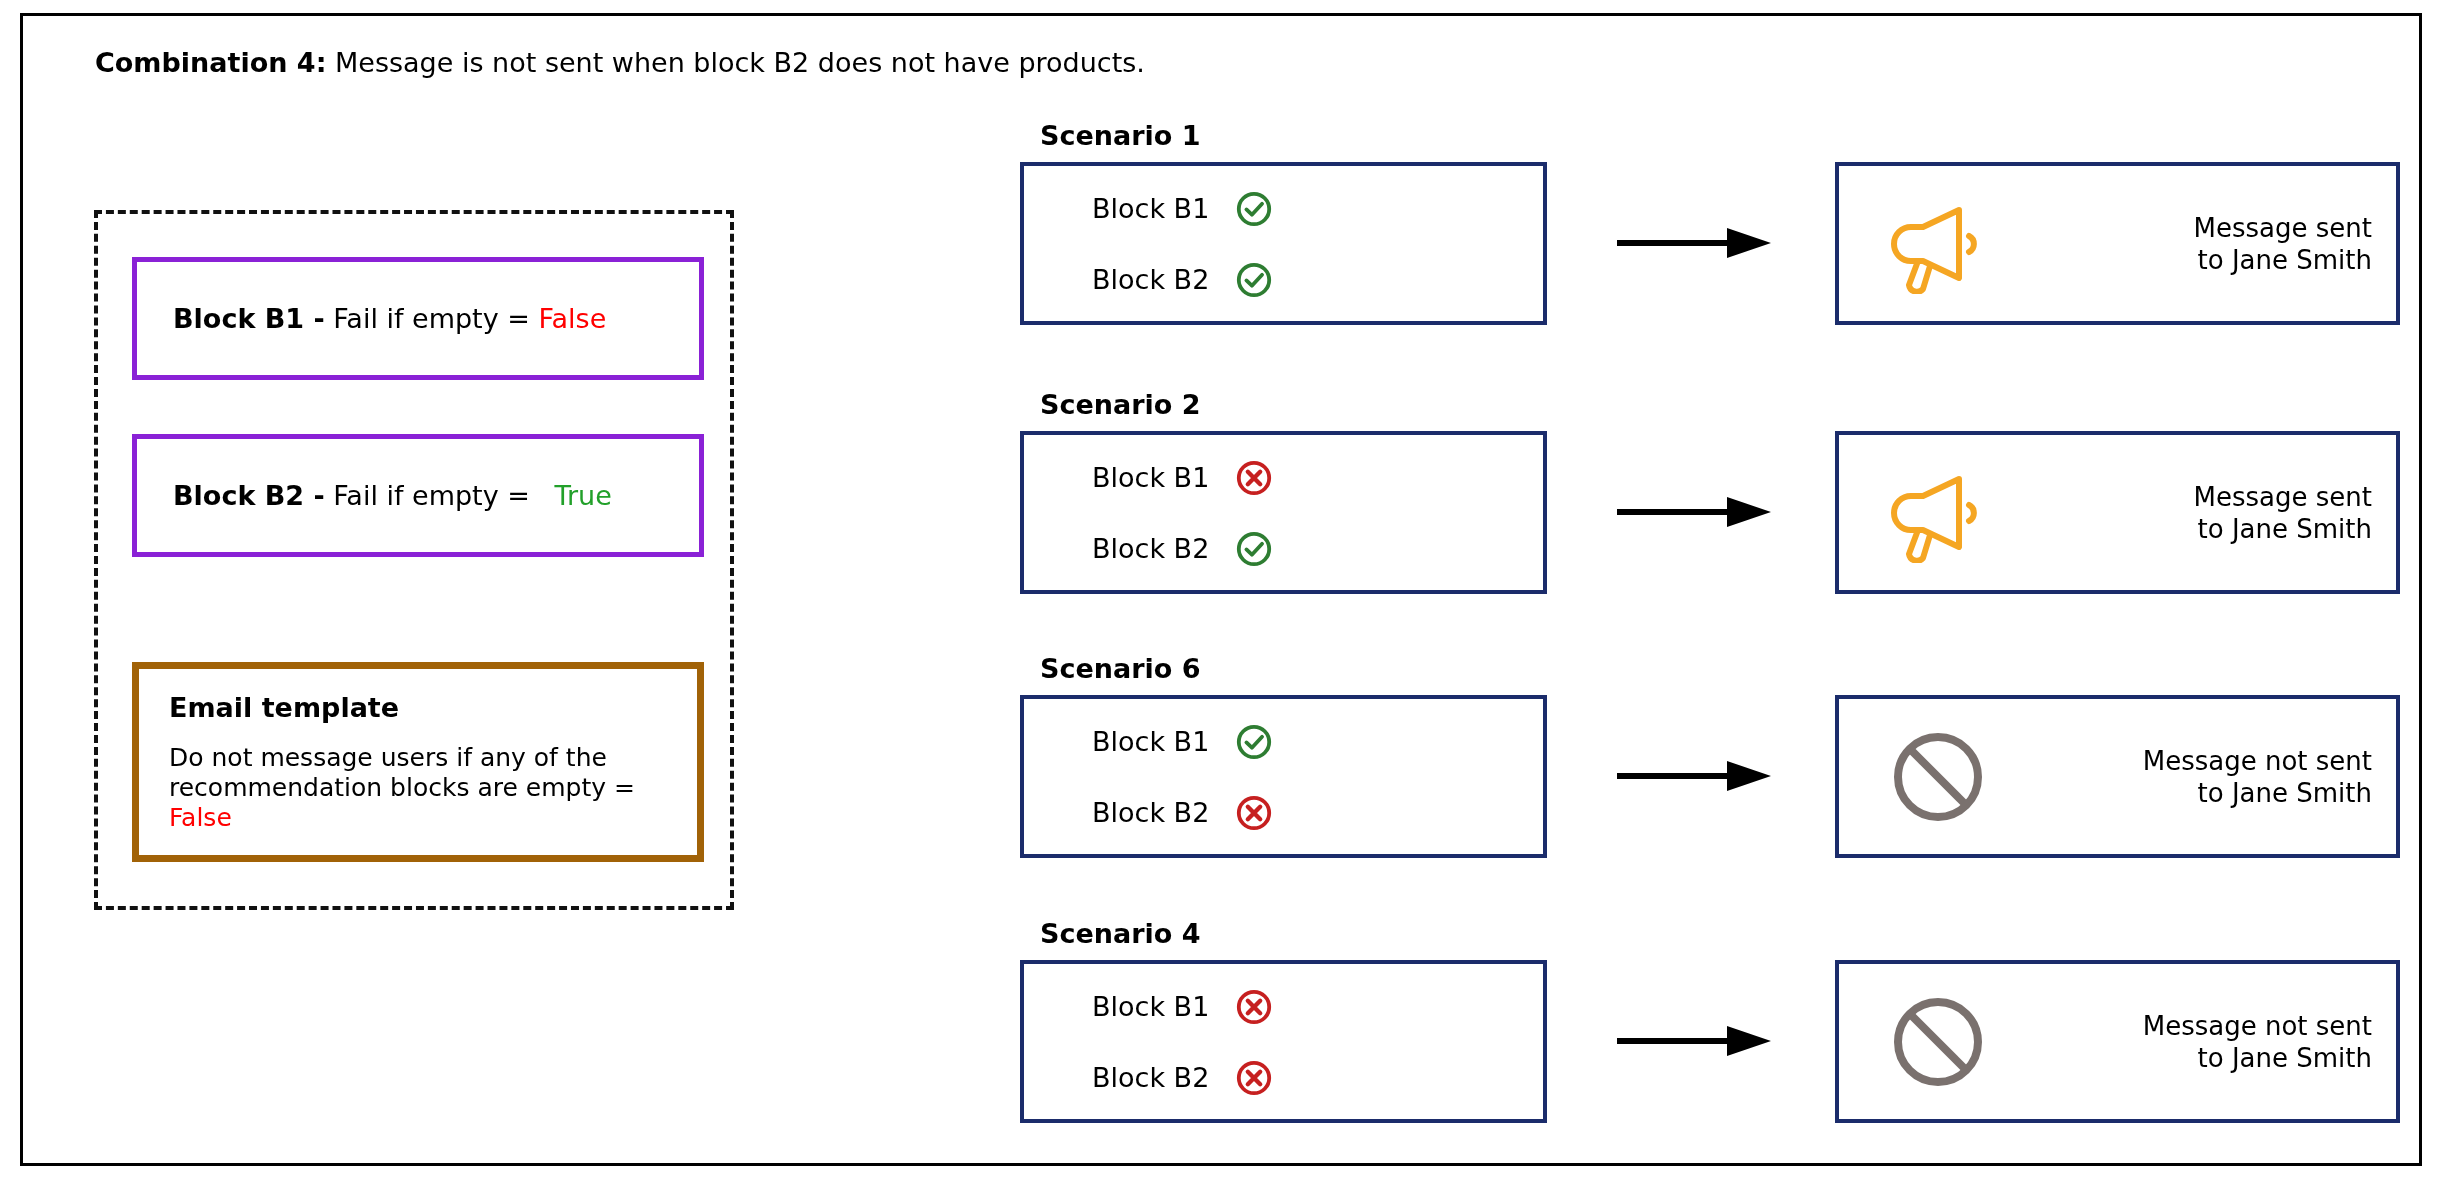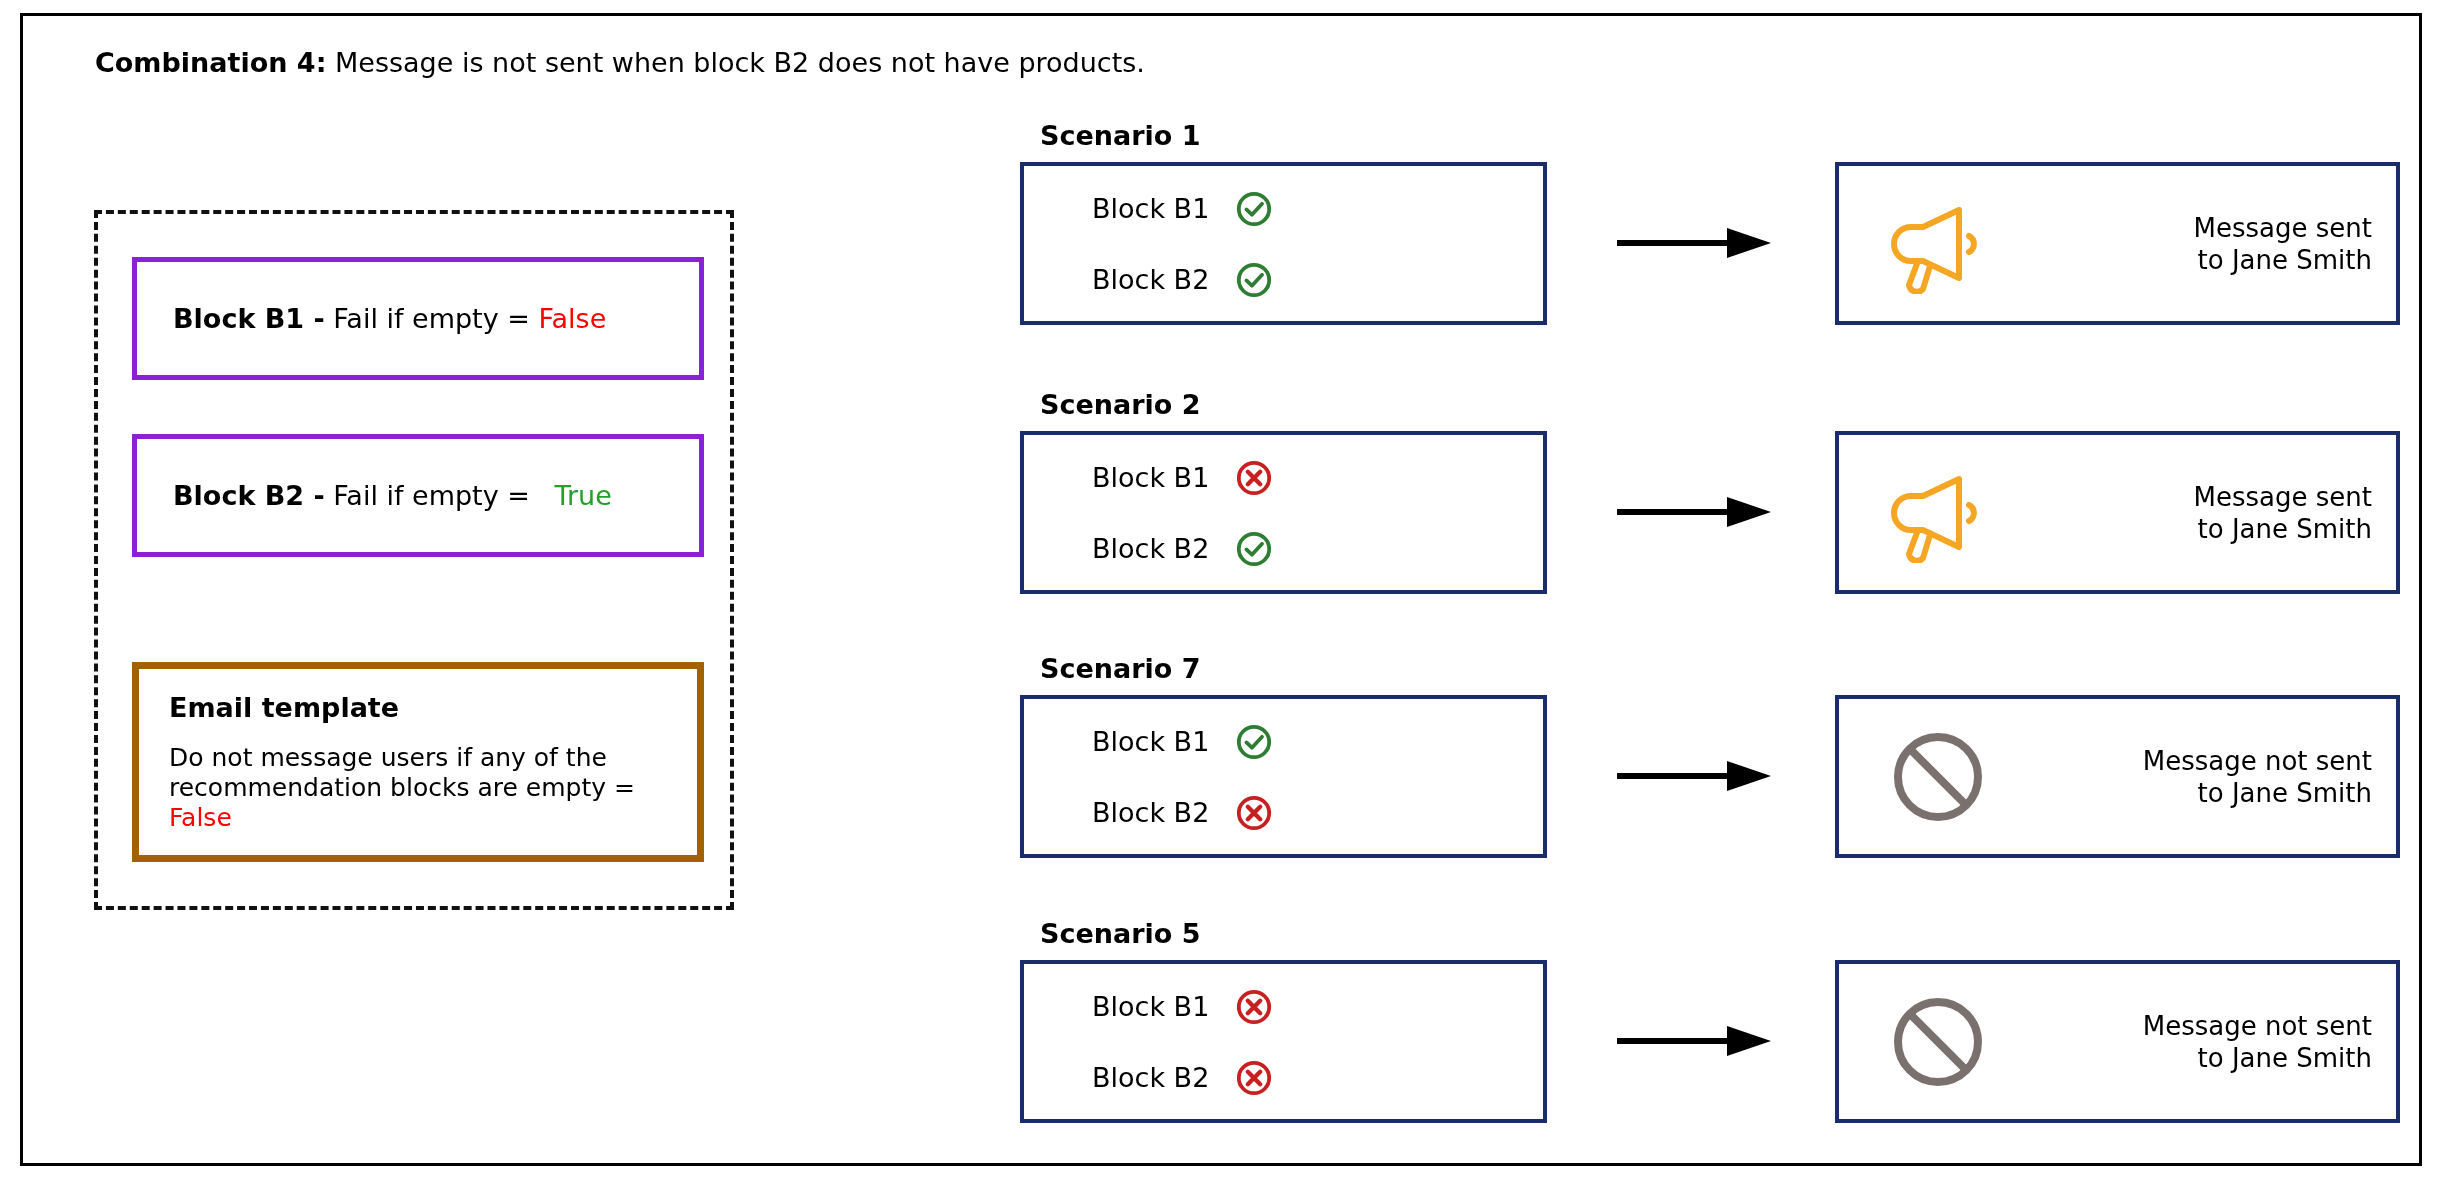--- a/index.html
+++ b/index.html
@@ -305,7 +305,7 @@
         </div>
       </div>
       <div class="scenario-row r2">
-        <div class="scenario-label">Scenario 7</div>
+        <div class="scenario-label">Scenario 6</div>
         <div class="blocks-box">
           <div class="block-line l0">
             <span class="block-label">Block B1</span>

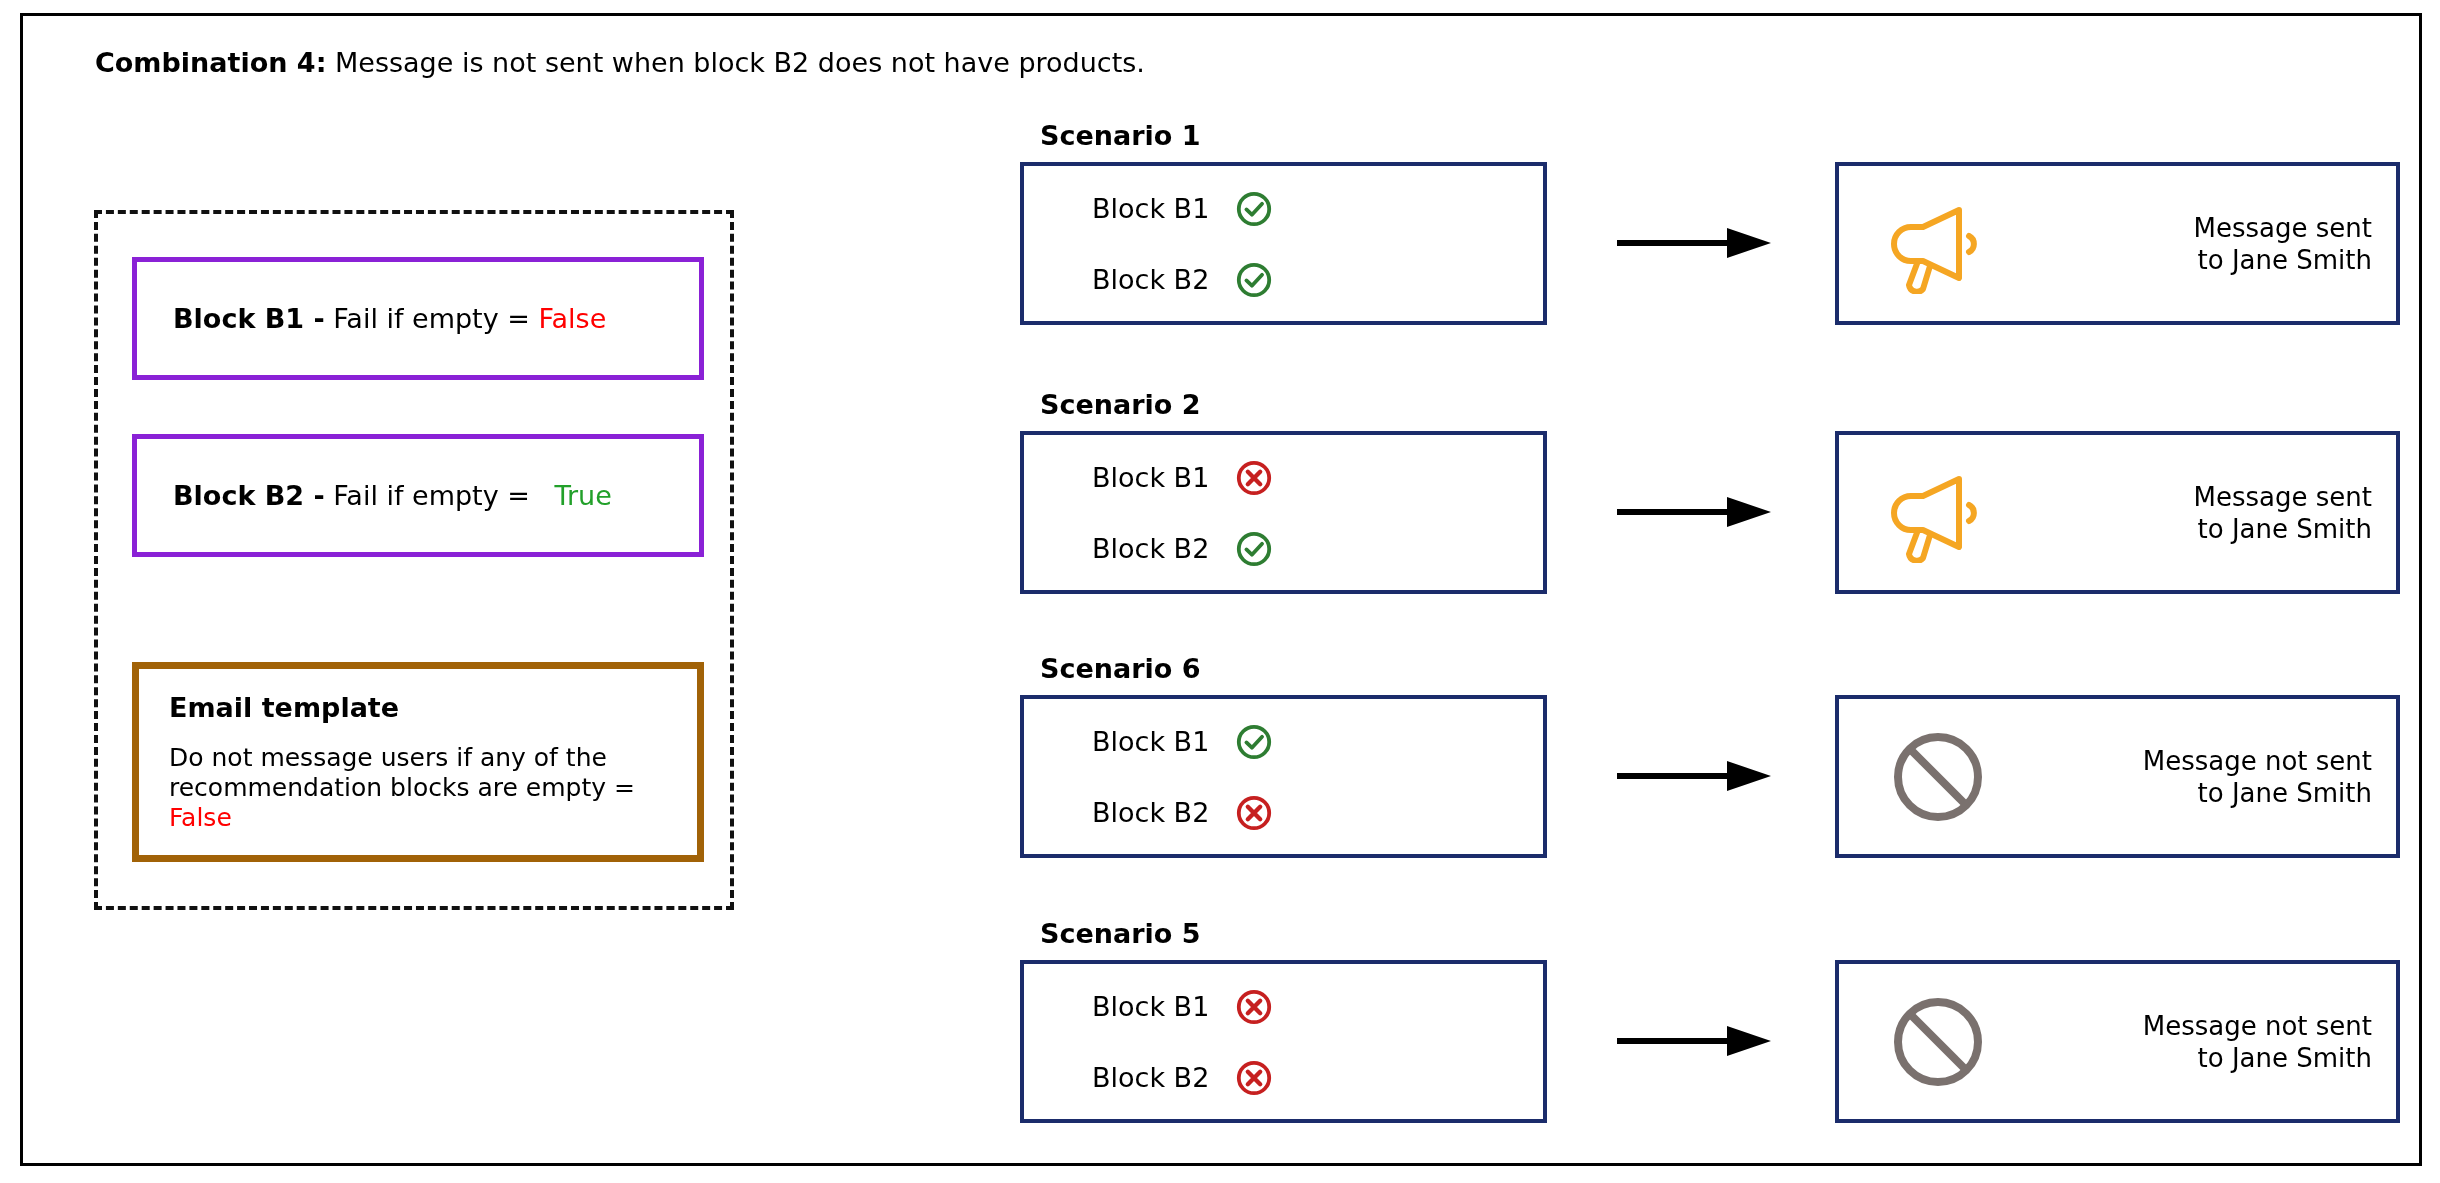--- a/index.html
+++ b/index.html
@@ -341,7 +341,7 @@
         </div>
       </div>
       <div class="scenario-row r3">
-        <div class="scenario-label">Scenario 5</div>
+        <div class="scenario-label">Scenario 4</div>
         <div class="blocks-box">
           <div class="block-line l0">
             <span class="block-label">Block B1</span>

